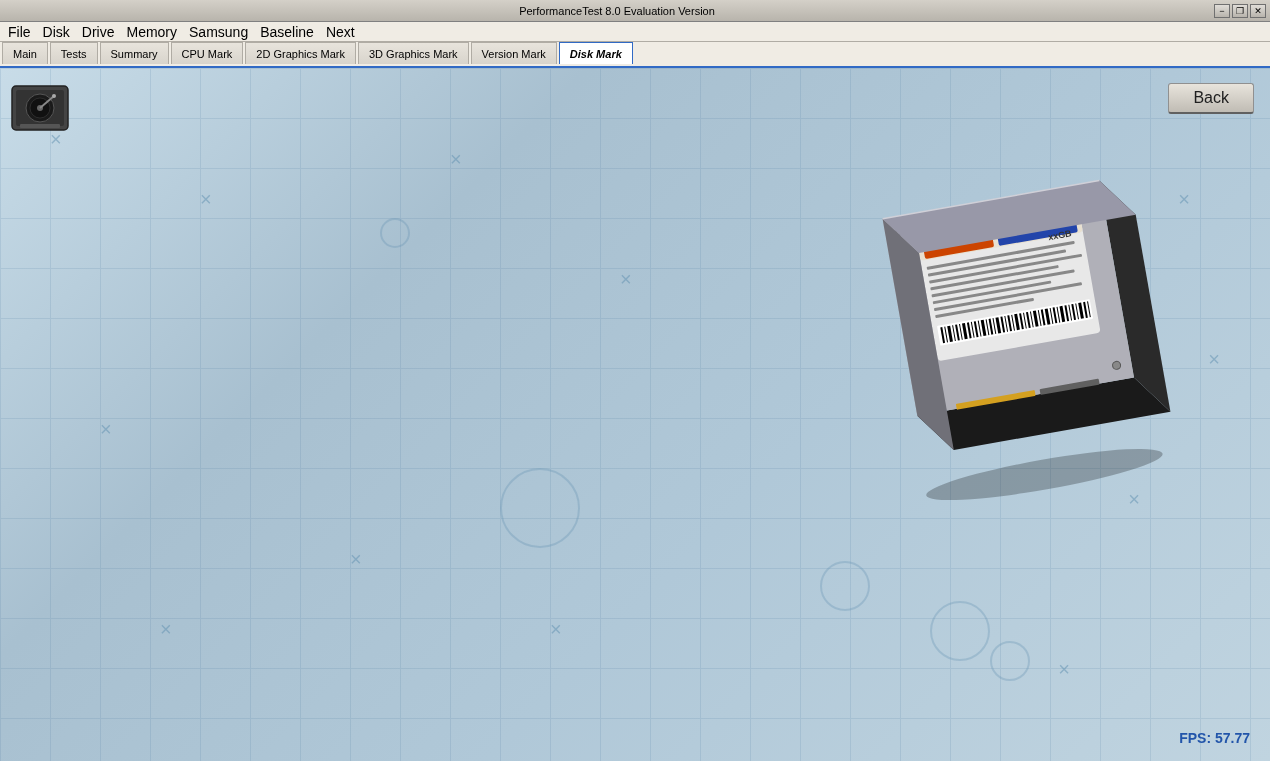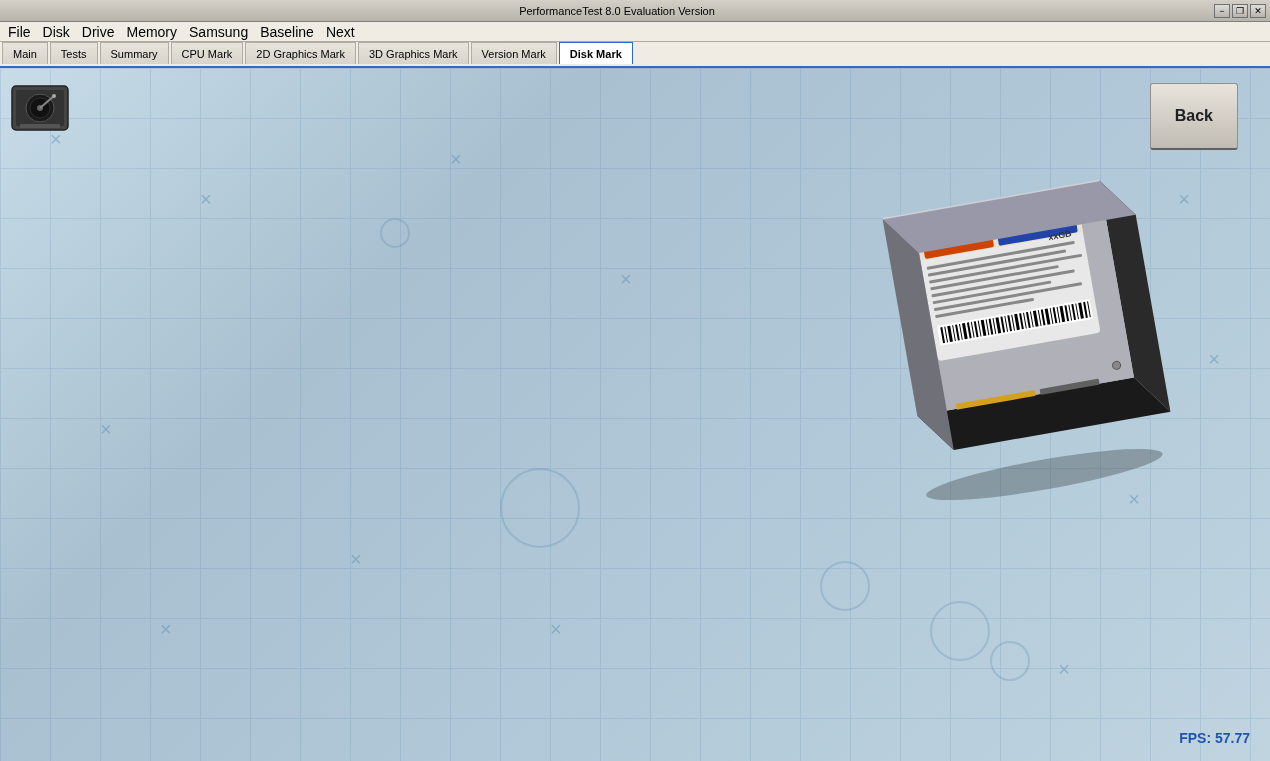--- a/index.html
+++ b/index.html
@@ -81,6 +81,7 @@
       border-color: #316ac5;
       font-weight: bold;
       z-index: 1;
+      font-style: italic;
     }
 
     

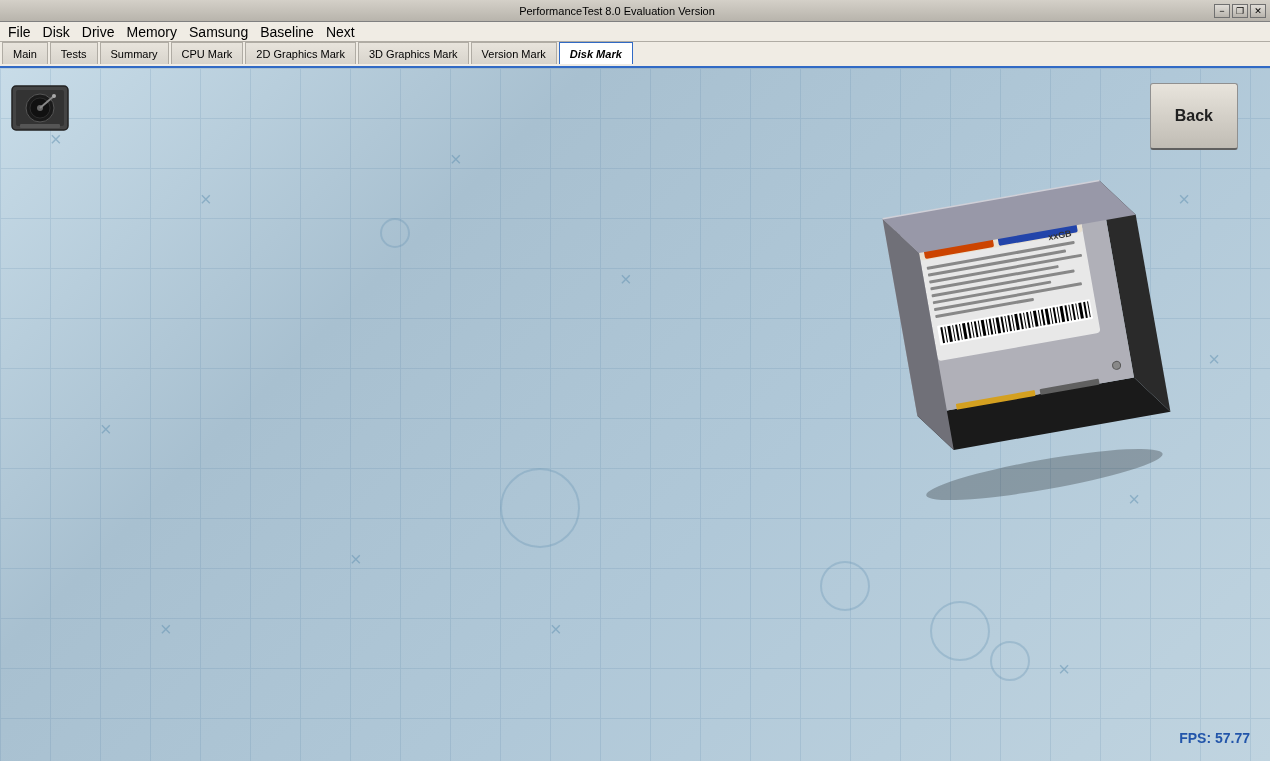--- a/index.html
+++ b/index.html
@@ -176,14 +176,14 @@
     #back-btn {
       position: absolute;
       top: 15px;
-      right: 32px;
-      padding: 23px 24px;
+      right: 16px;
+      padding: 5px 24px;
       background: linear-gradient(to bottom, #e8e4dc, #c0bcb4);
       border: 1px solid #909090;
       border-bottom: 2px solid #606060;
       cursor: pointer;
       font-size: 16px;
-      font-weight: bold;
+      font-weight: normal;
       color: #202020;
       border-radius: 3px;
     }

